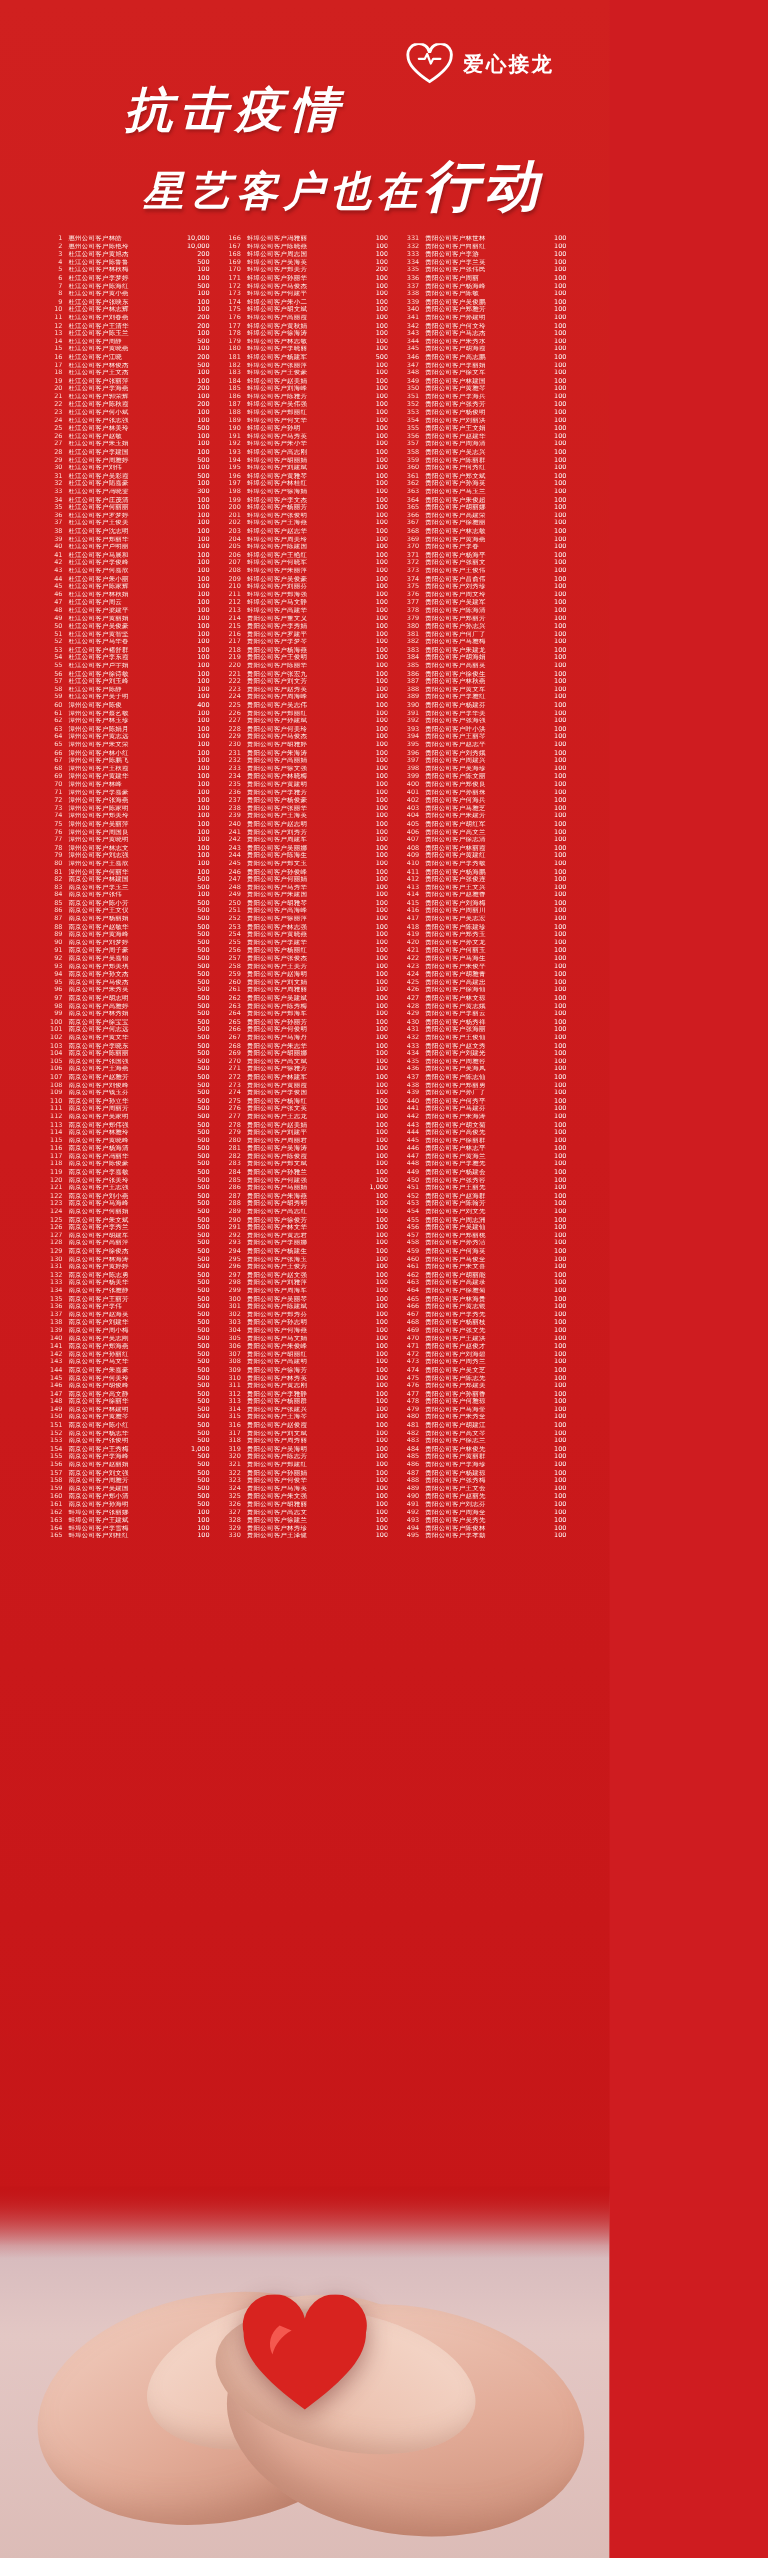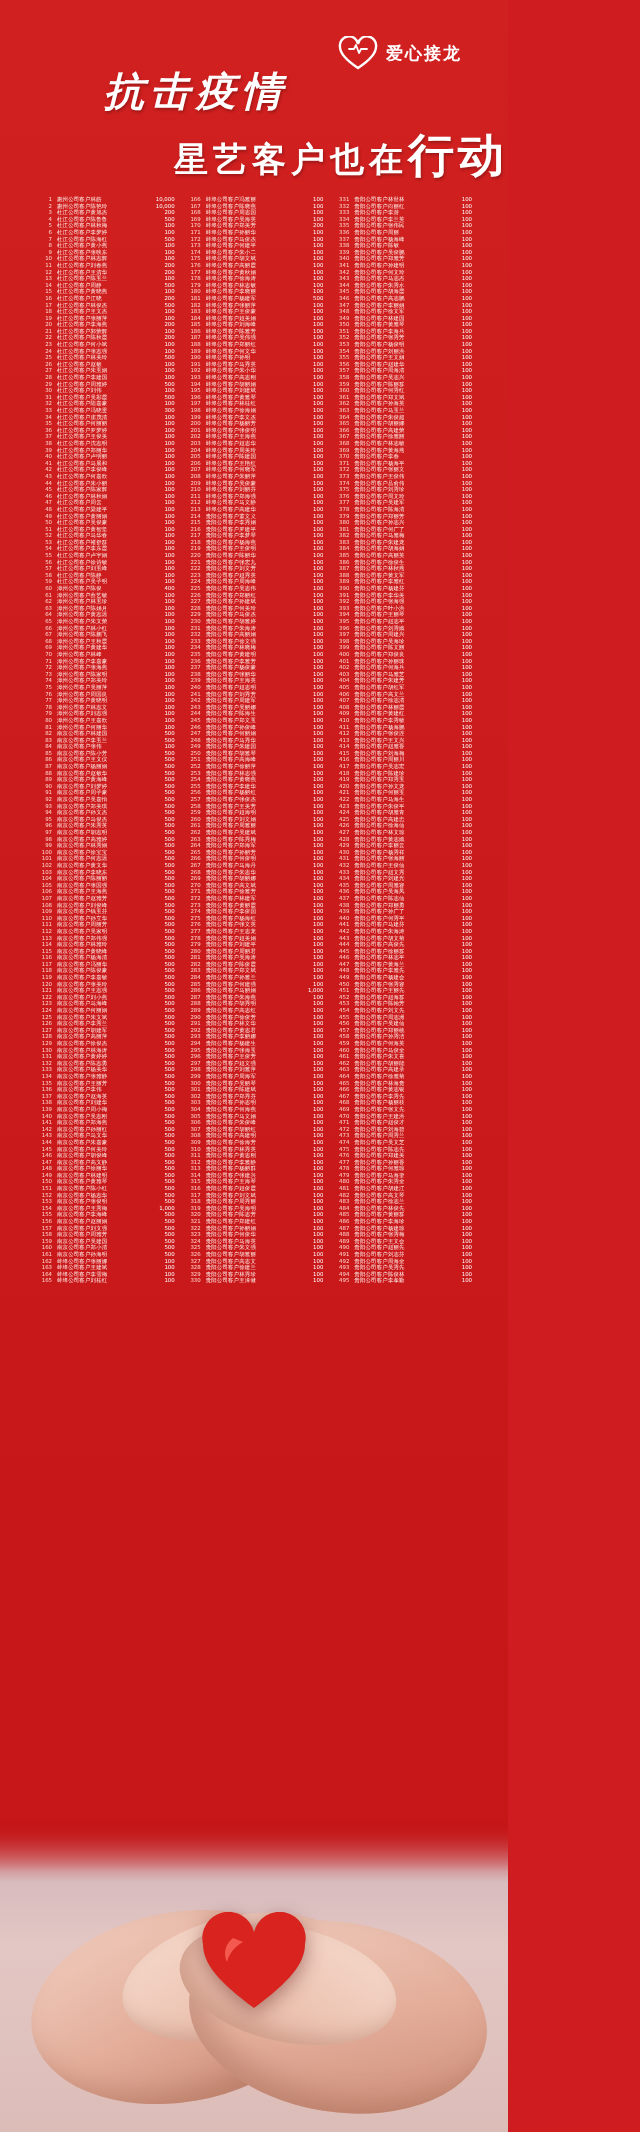--- a/index.html
+++ b/index.html
@@ -55,9 +55,9 @@
     font-size:34px;
     font-weight:bold;
     letter-spacing:5px;
+    font-style:italic;
     text-shadow:1px 2px 3px rgba(0,0,0,.25);
     margin-left:60px;
-    text-align:right;
   }
   .headline .l2 .big{
     font-size:46px;

